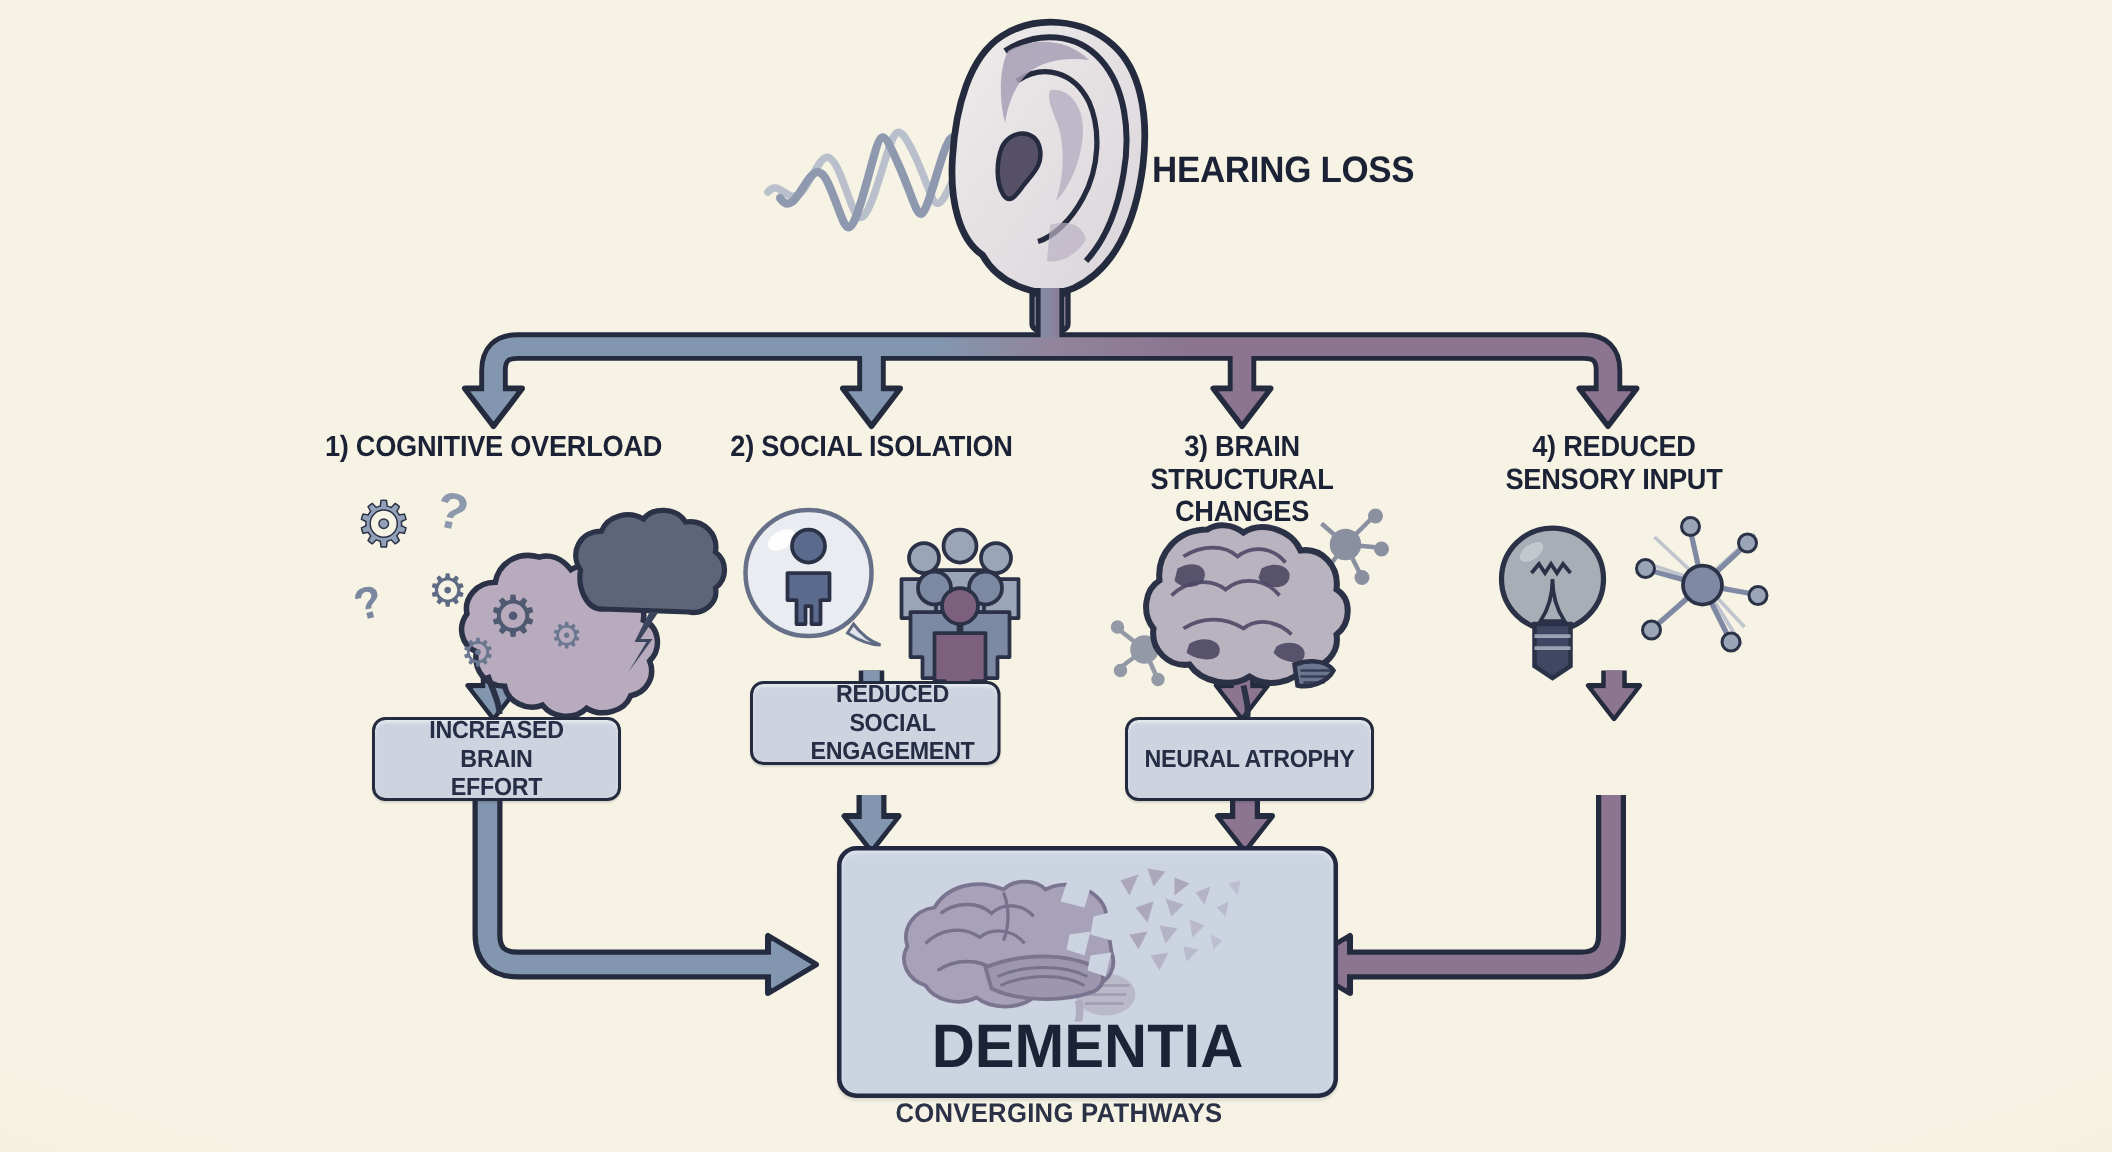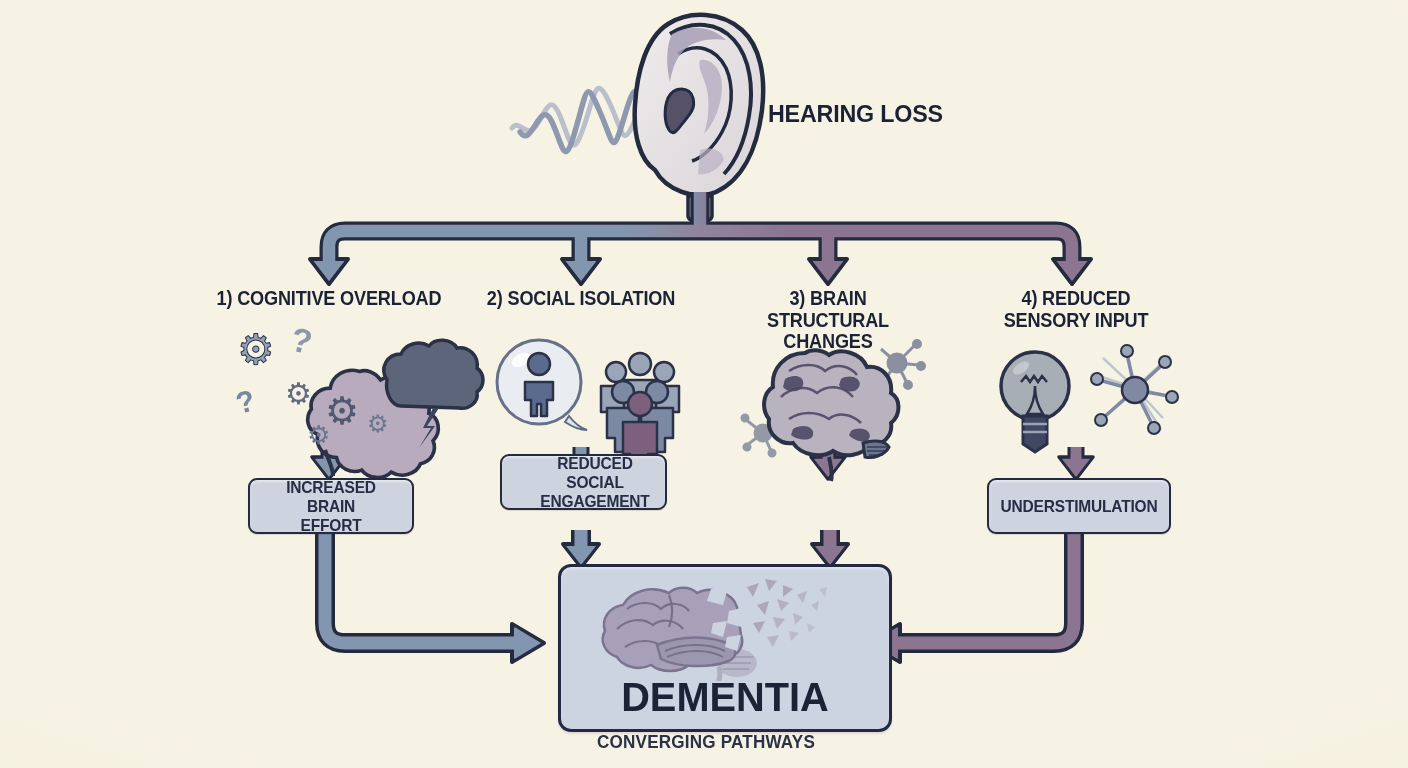--- a/index.html
+++ b/index.html
@@ -313,6 +313,9 @@
   <div class="outcome-box" style="left:500px;top:454px;width:163px;height:52px;justify-content:flex-end;">
     <div class="bt" style="width:140px;">REDUCED SOCIAL ENGAGEMENT</div>
   </div>
+  <div class="outcome-box" style="left:750px;top:478px;width:162px;height:52px;">
+    <div class="bt" style="width:156px;">NEURAL ATROPHY</div>
+  </div>
   <div class="outcome-box" style="left:987px;top:478px;width:180px;height:52px;">
     <div class="bt" style="width:176px;">UNDERSTIMULATION</div>
   </div>

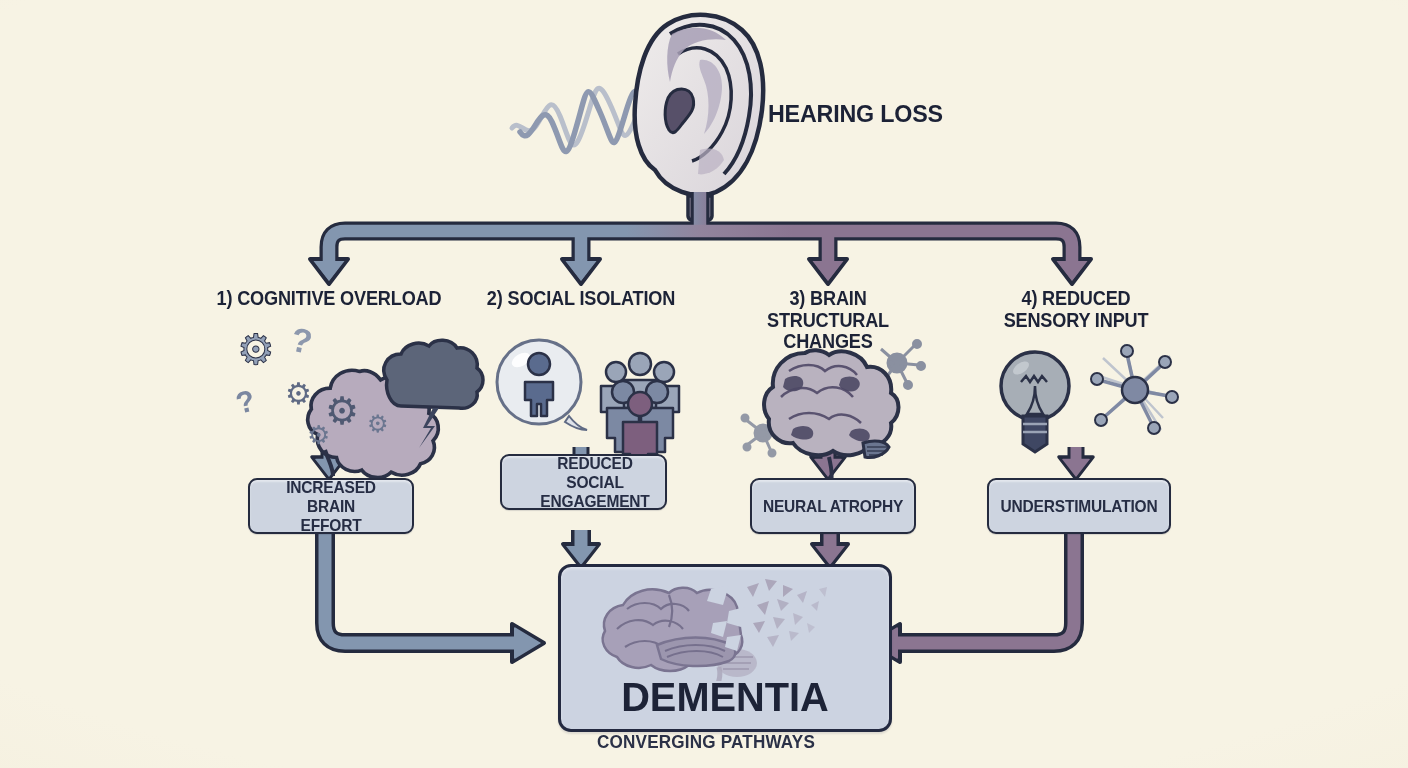--- a/index.html
+++ b/index.html
@@ -316,9 +316,6 @@
   <div class="outcome-box" style="left:750px;top:478px;width:162px;height:52px;">
     <div class="bt" style="width:156px;">NEURAL ATROPHY</div>
   </div>
-  <div class="outcome-box" style="left:987px;top:478px;width:180px;height:52px;">
-    <div class="bt" style="width:176px;">UNDERSTIMULATION</div>
-  </div>
 
   <div class="dementia-box">
     <svg width="322" height="110" viewBox="0 0 322 110" style="position:absolute;left:0;top:4px;">

